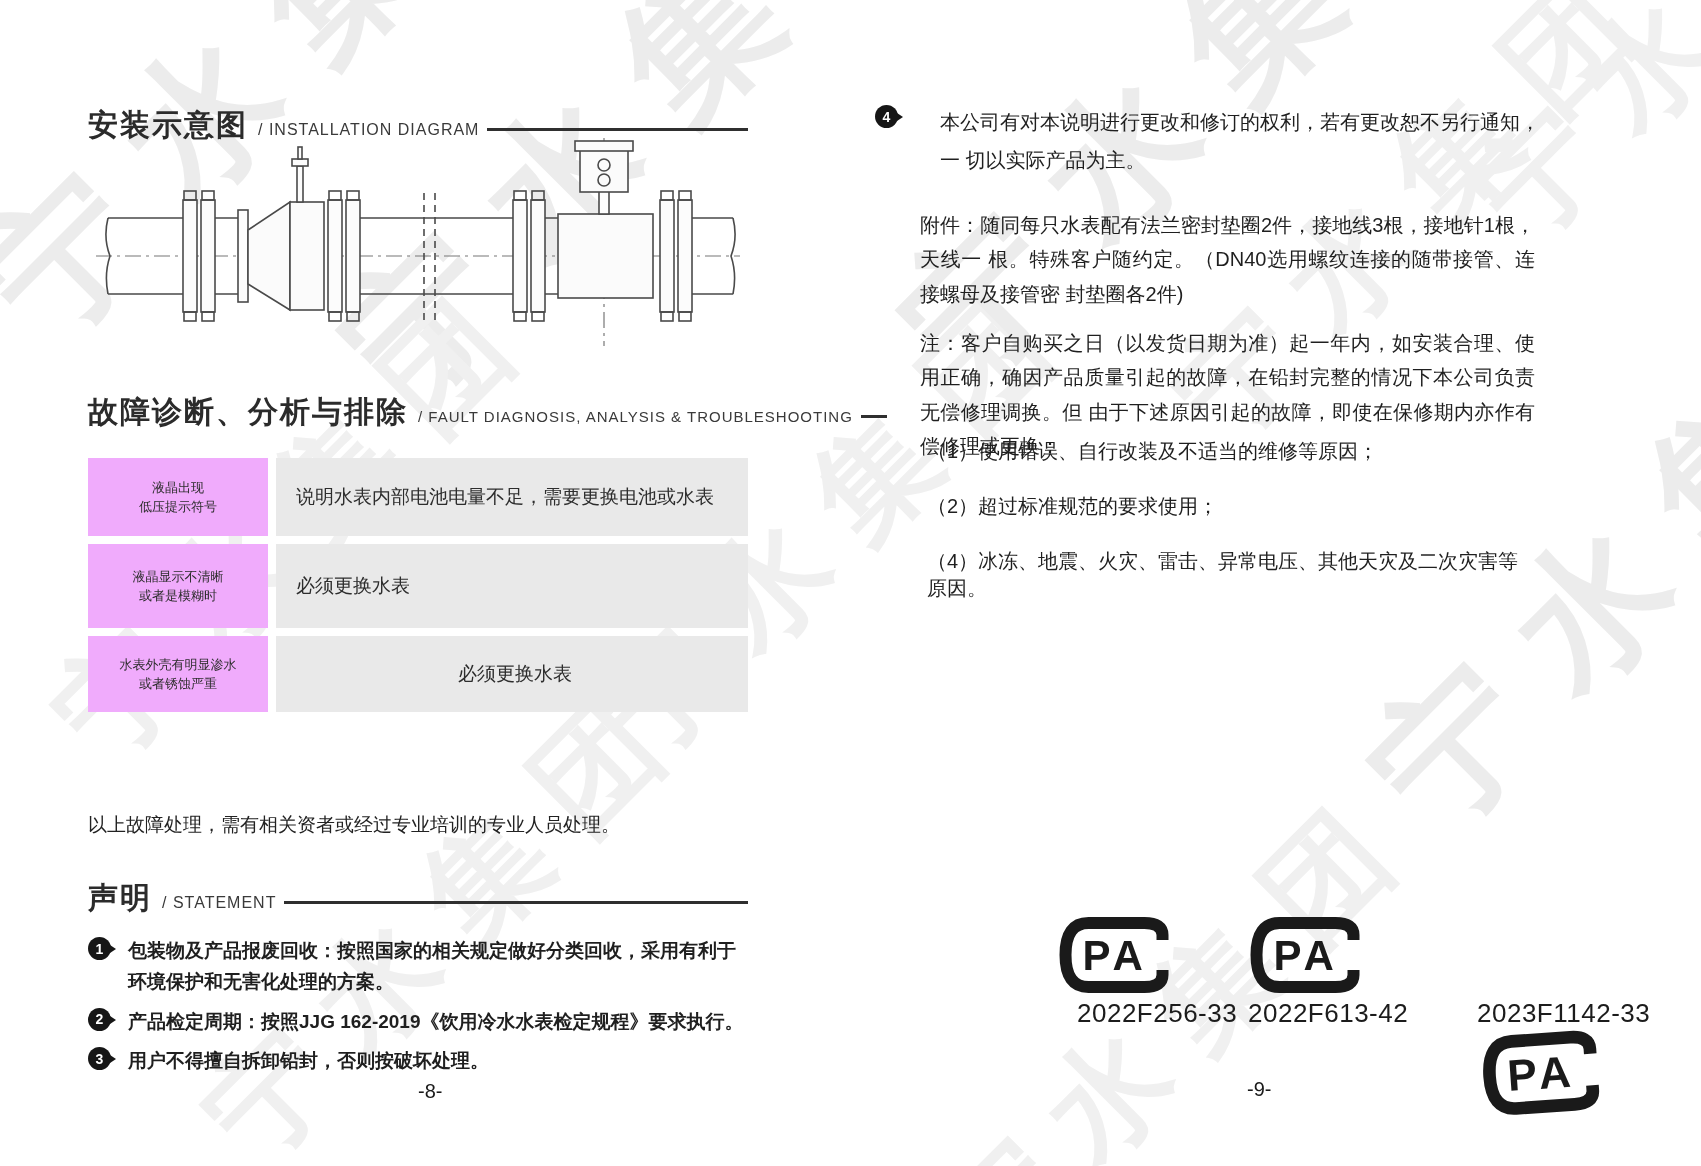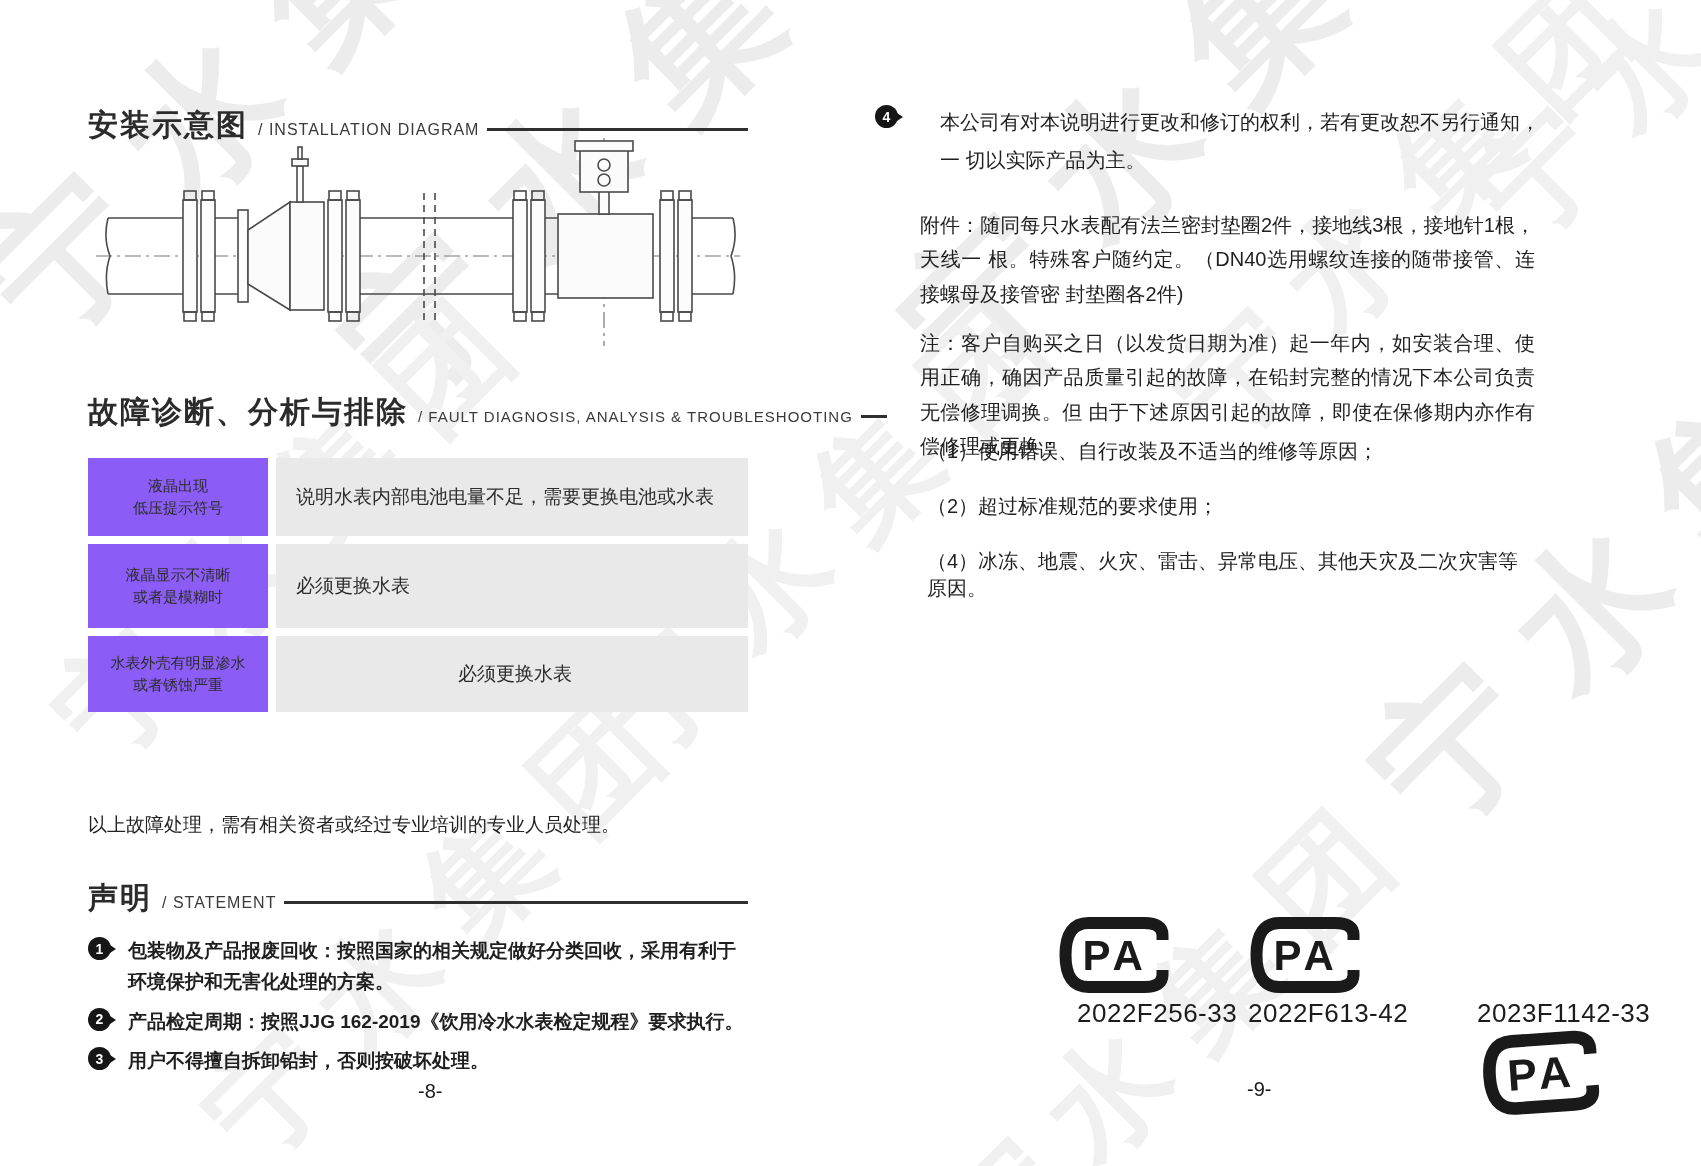--- a/index.html
+++ b/index.html
@@ -34,8 +34,8 @@
   .ftable{position:absolute;left:0;top:458px;width:660px;display:flex;flex-direction:column;gap:8px;}
   .frow{display:flex;gap:8px;}
   .sym{
-    flex:0 0 180px;background:#8b5cf6;display:flex;align-items:center;justify-content:center;
-    text-align:center;font-size:15px;font-weight:500;line-height:1.5;color:#2d2d2d;
+    flex:0 0 180px;background:#f0abfc;display:flex;align-items:center;justify-content:center;
+    text-align:center;font-size:13px;font-weight:500;line-height:1.5;color:#2d2d2d;
     white-space:pre-line;padding:10px 6px;box-sizing:border-box;
   }
   .remedy{

